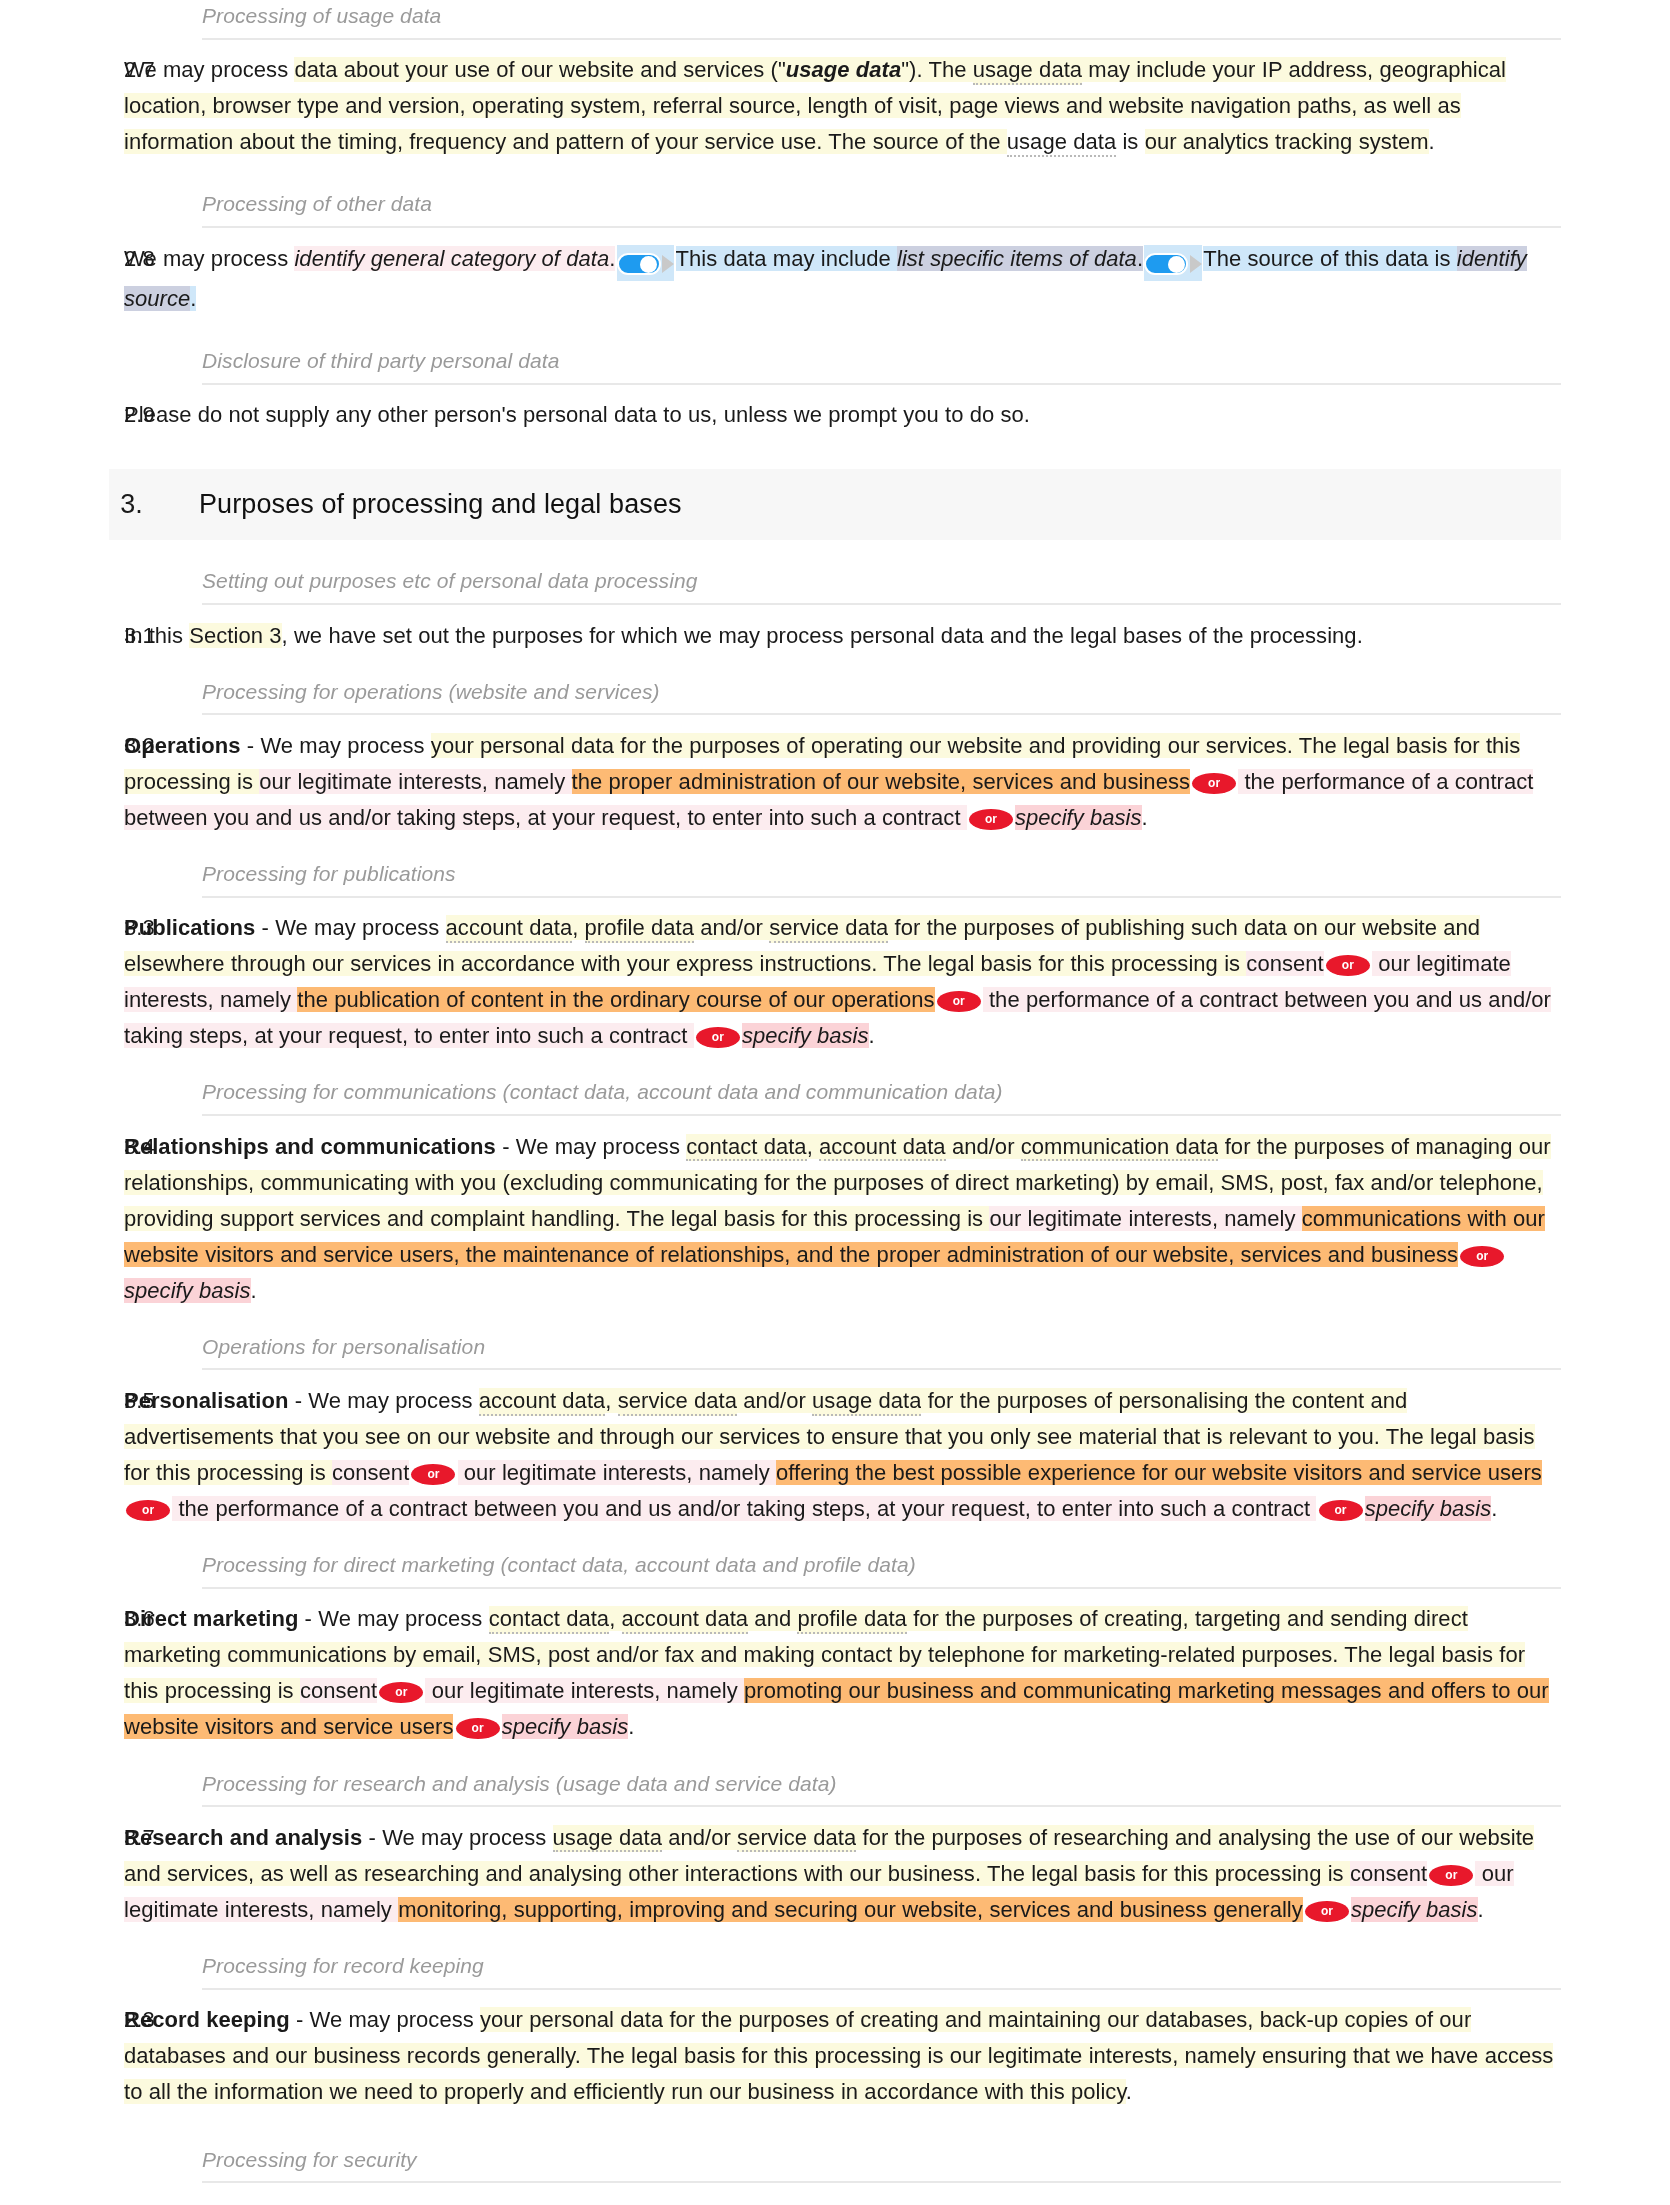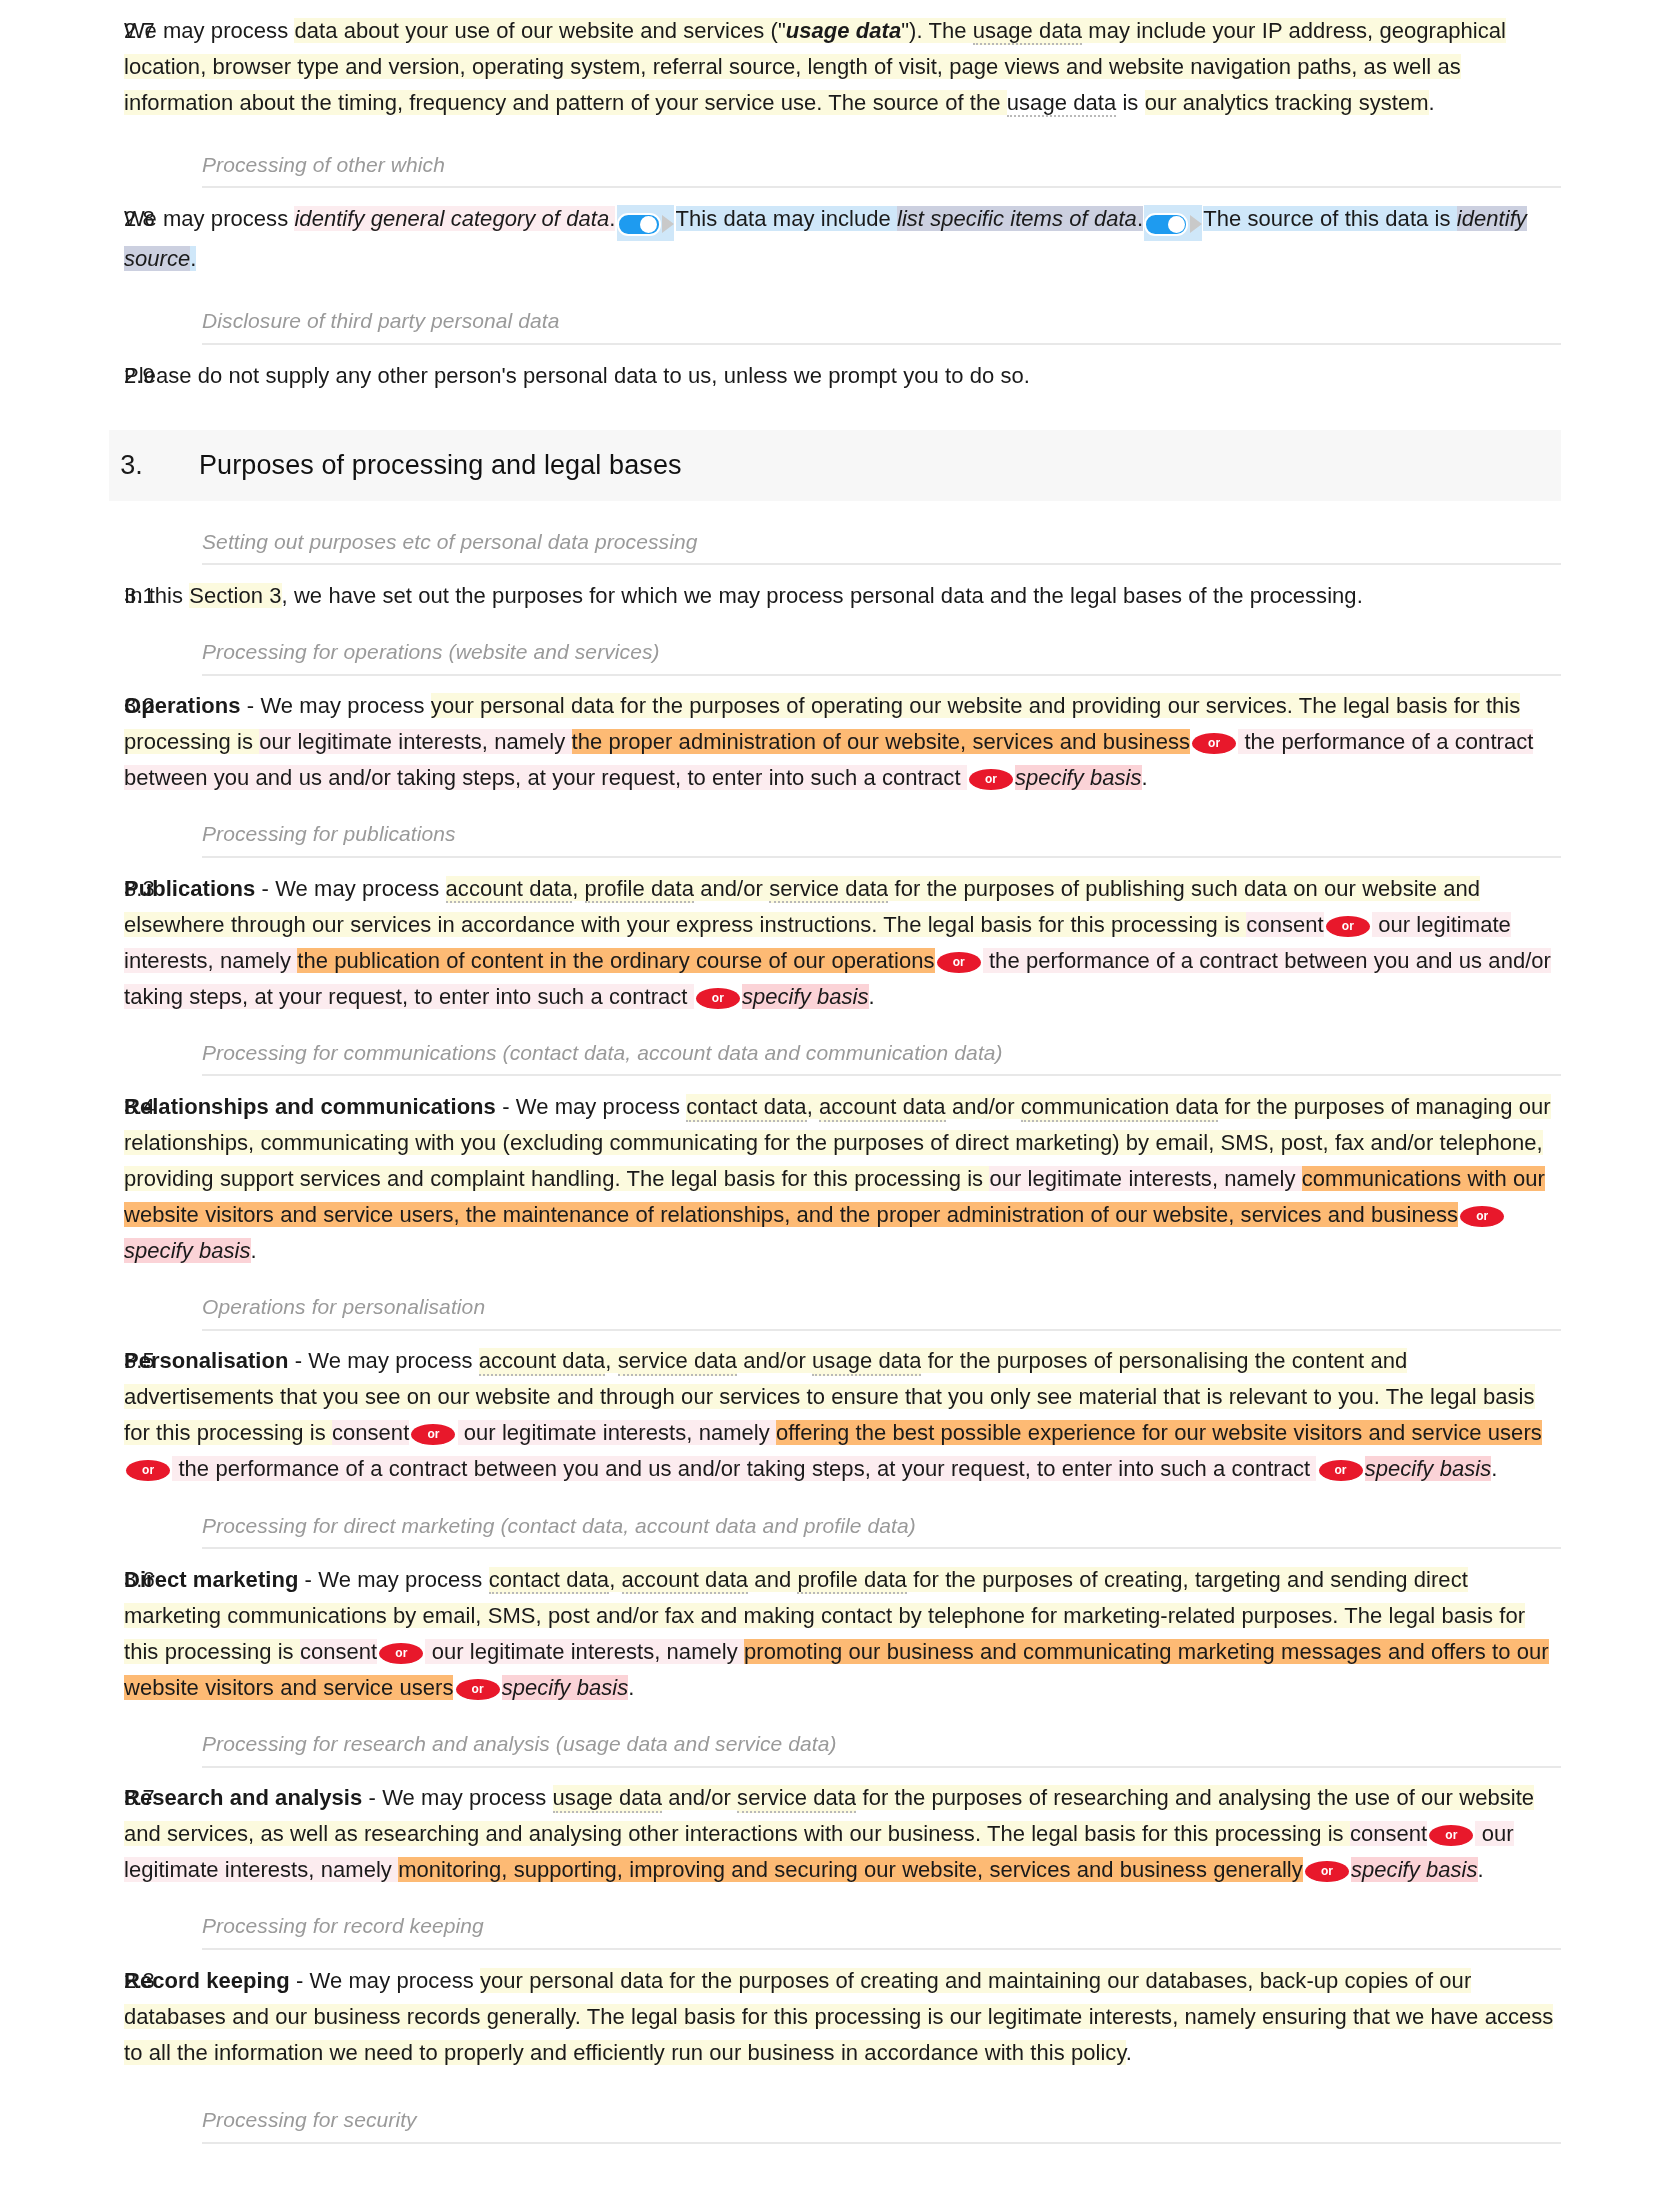--- a/index.html
+++ b/index.html
@@ -183,6 +183,13 @@
 
 <div class="page">
 
+  <div class="subhead-wrap">
+    <div class="subhead-gutter"></div>
+    <div class="subhead-col">
+      <div class="subhead">Processing of usage data</div>
+      <div class="subhead-rule"></div>
+    </div>
+  </div>
 
   <div class="row para">
     <div class="num">2.7</div>

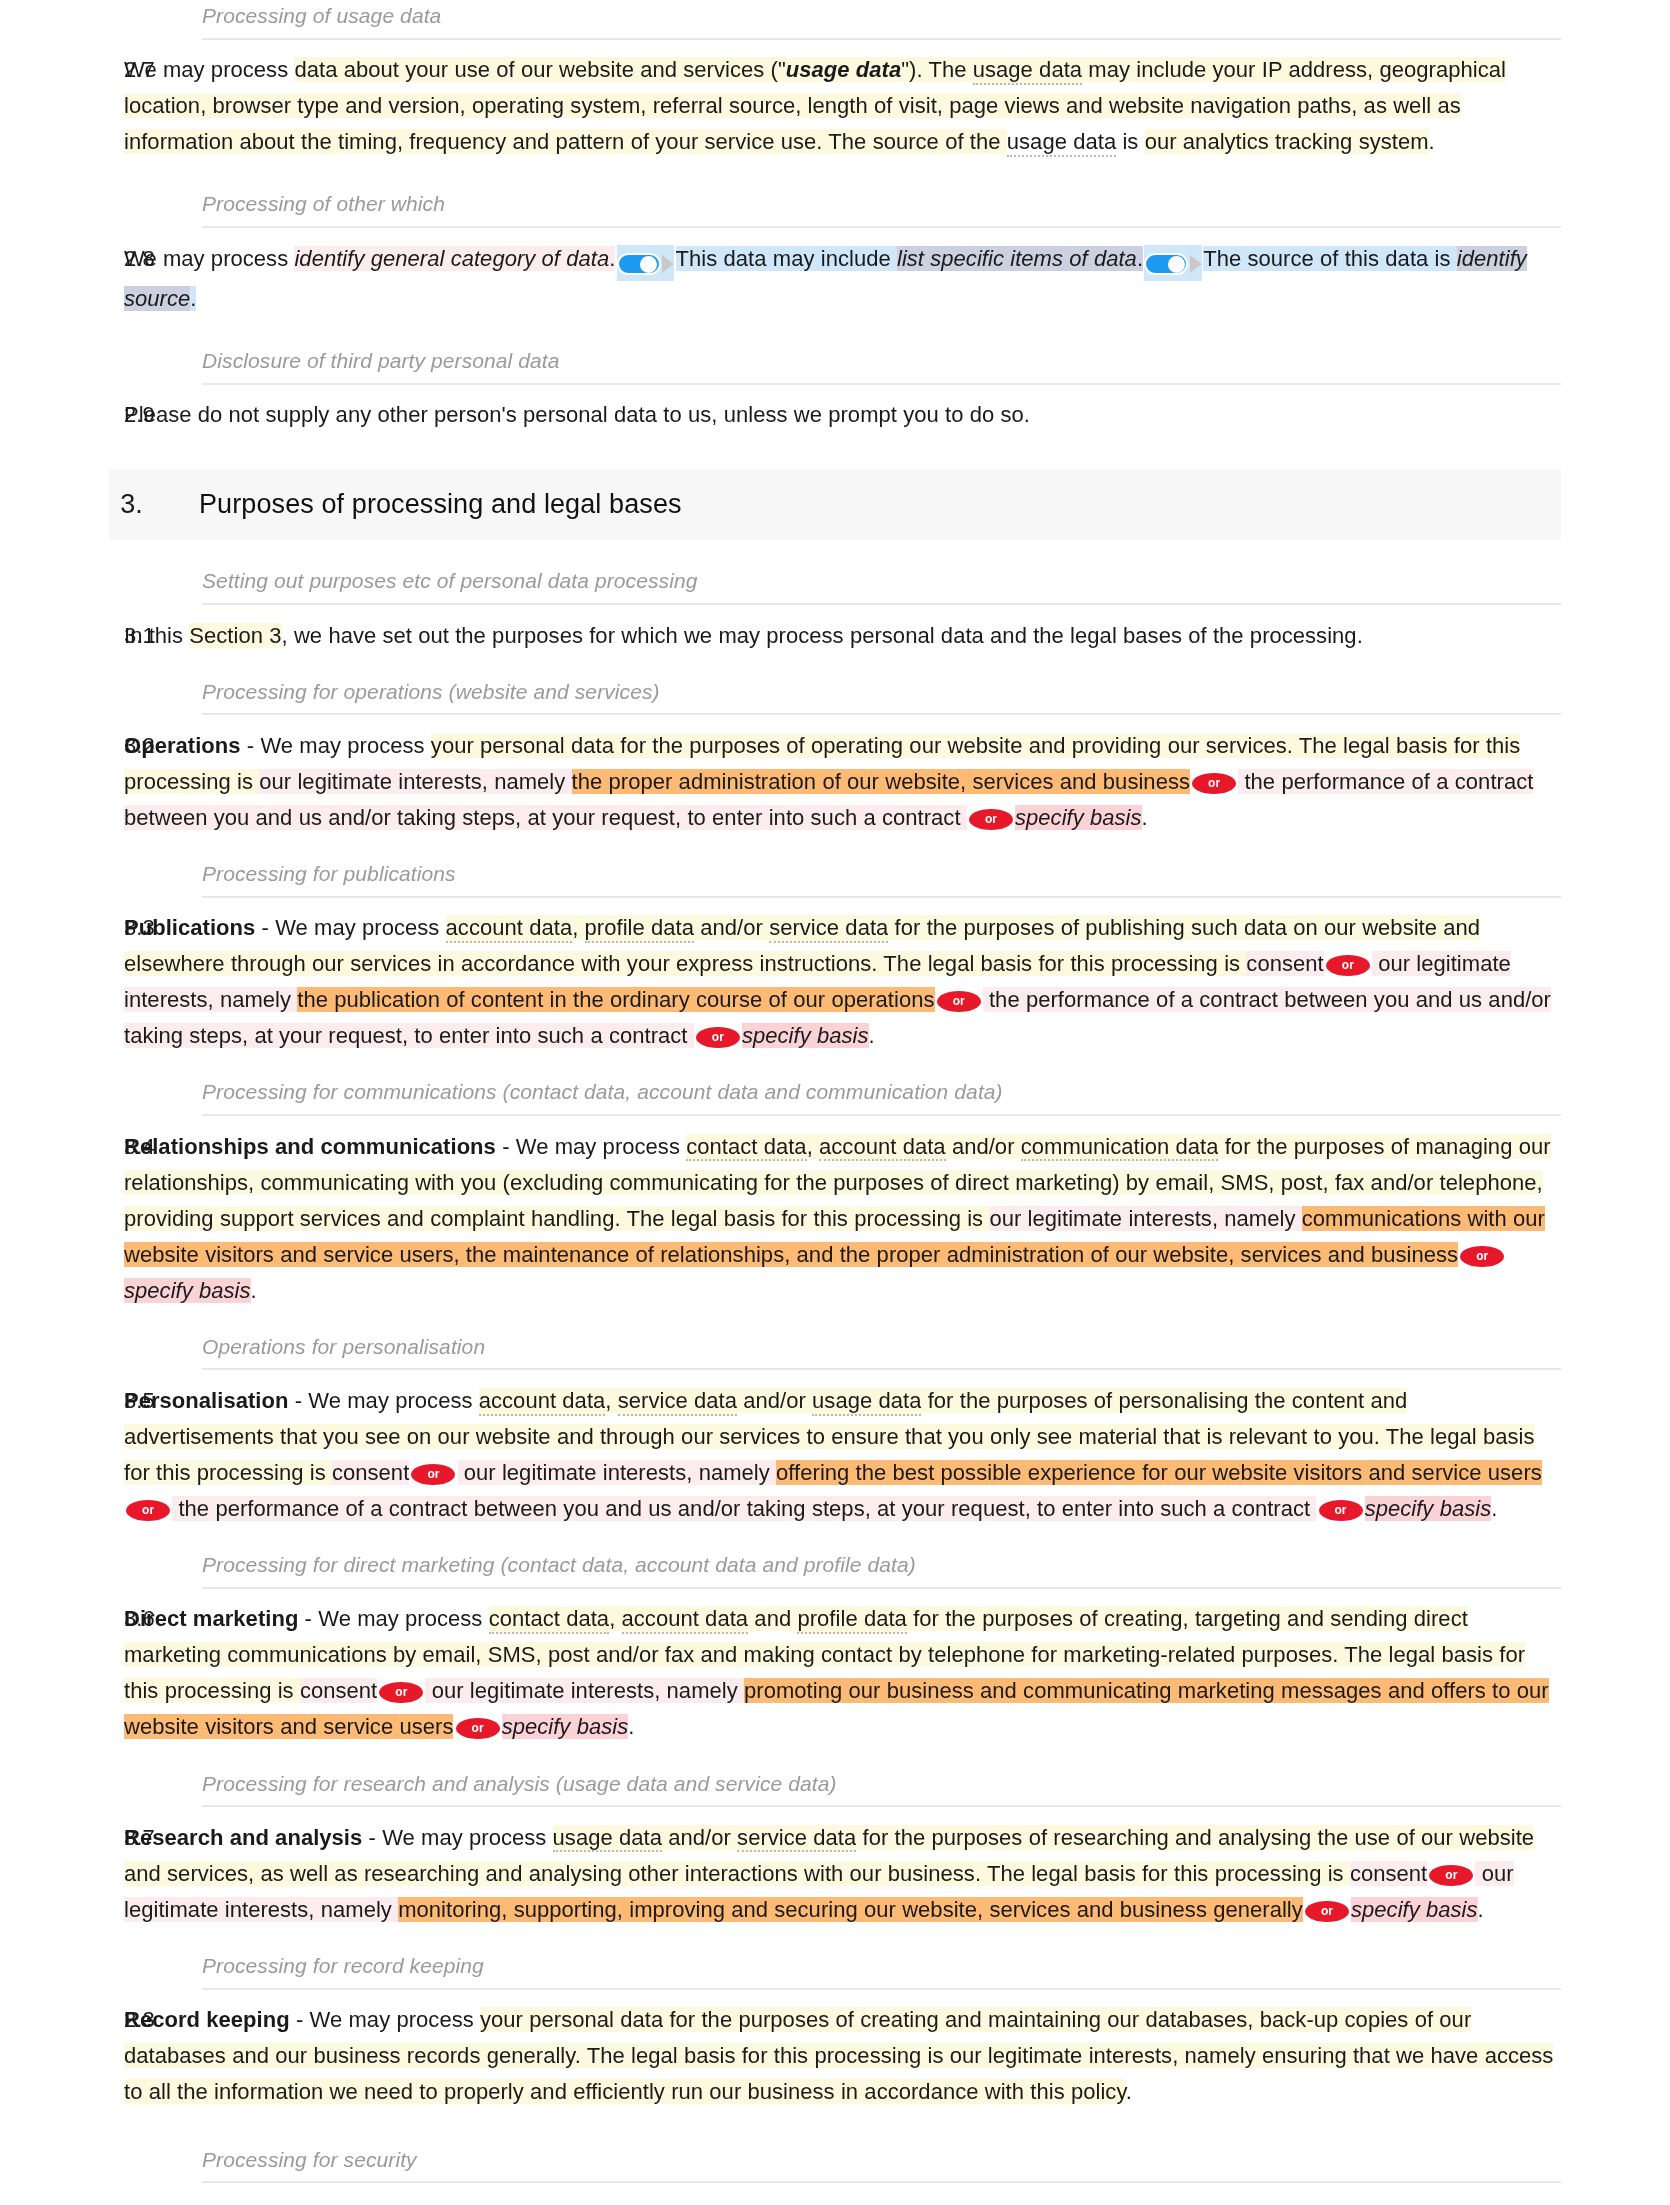--- a/index.html
+++ b/index.html
@@ -201,7 +201,7 @@
   <div class="subhead-wrap">
     <div class="subhead-gutter"></div>
     <div class="subhead-col">
-      <div class="subhead">Processing of other which</div>
+      <div class="subhead">Processing of other data</div>
       <div class="subhead-rule"></div>
     </div>
   </div>

